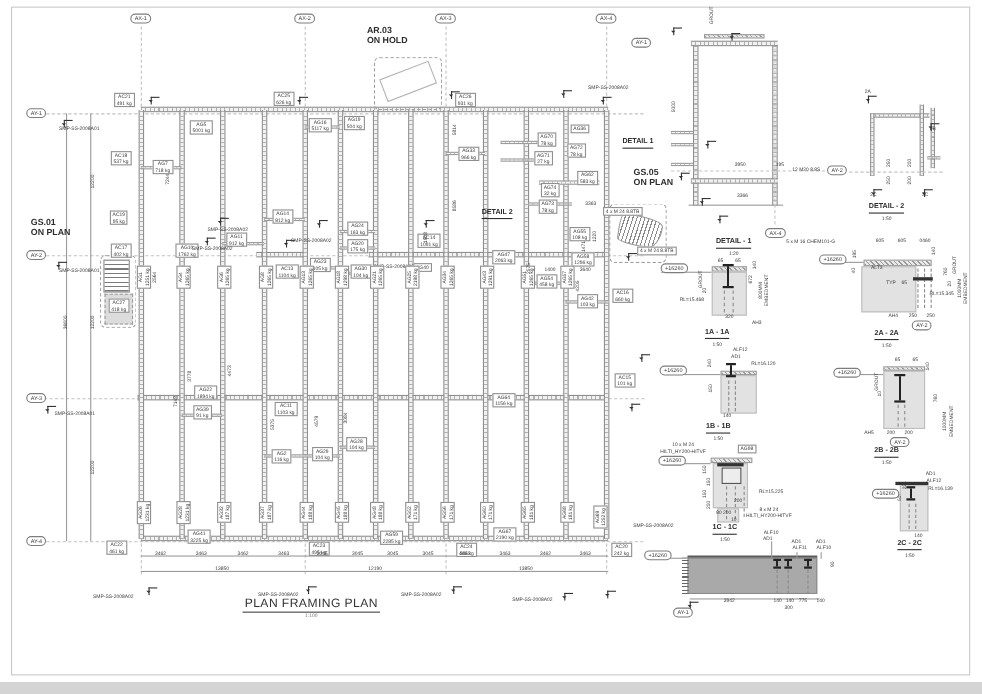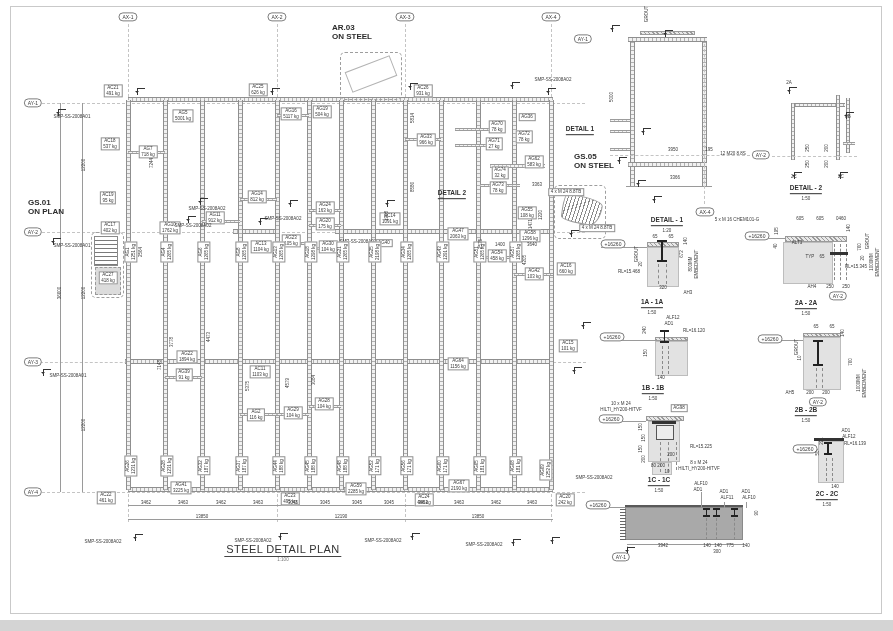--- a/index.html
+++ b/index.html
@@ -233,7 +233,7 @@
     <div class="lb h" style="left: 46px; top: 207px; transform: translate(-50%, -50%);">GS.01
 ON PLAN</div>
     <div class="lb h" style="left: 352px; top: 32px; transform: translate(-50%, -50%);">AR.03
-ON STEEL</div>
+ON HOLD</div>
     <div class="lb h" style="left: 594px; top: 161px; transform: translate(-50%, -50%);">GS.05
 ON STEEL</div>
     <div class="lb s" style="left: 580px; top: 130px; transform: translate(-50%, -50%);">DETAIL 1</div>

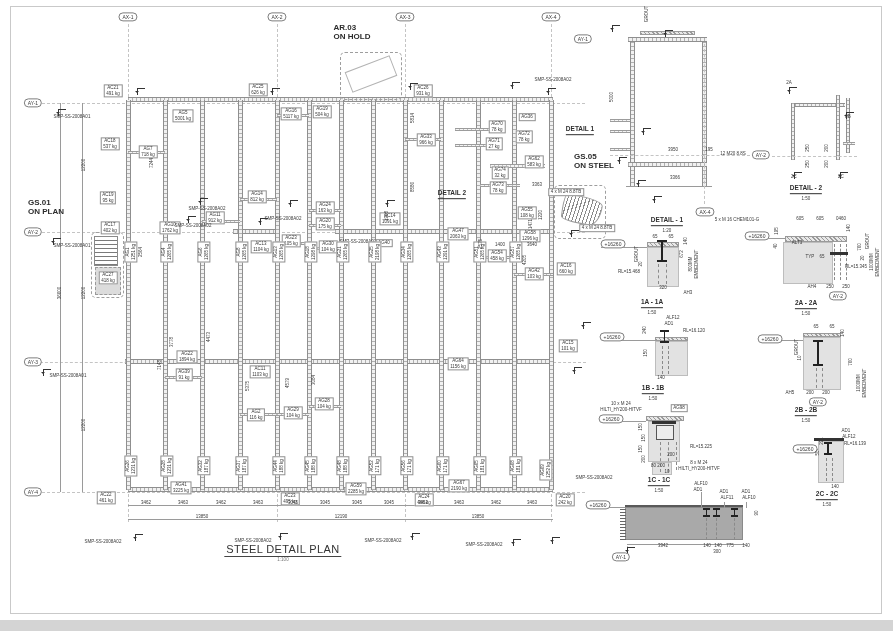--- a/index.html
+++ b/index.html
@@ -235,7 +235,7 @@
     <div class="lb h" style="left: 352px; top: 32px; transform: translate(-50%, -50%);">AR.03
 ON HOLD</div>
     <div class="lb h" style="left: 594px; top: 161px; transform: translate(-50%, -50%);">GS.05
-ON STEEL</div>
+ON PLAN</div>
     <div class="lb s" style="left: 580px; top: 130px; transform: translate(-50%, -50%);">DETAIL 1</div>
     <div class="lb s" style="left: 452px; top: 194px; transform: translate(-50%, -50%);">DETAIL 2</div>
     <div class="lb s" style="left: 667px; top: 221px; transform: translate(-50%, -50%);">DETAIL - 1</div>

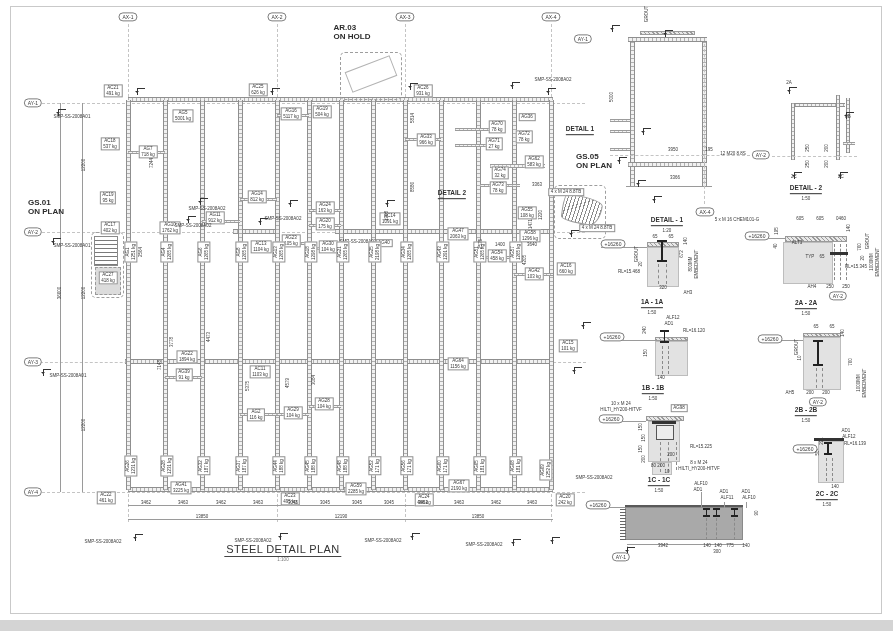--- a/index.html
+++ b/index.html
@@ -45,7 +45,7 @@
 
 <div id="sheet">
   <div id="frame"></div>
-  <div id="maintitle">STEEL DETAIL PLAN</div>
+  <div id="maintitle">PLAN FRAMING PLAN</div>
   <div id="mainscale">1:100</div>
   <div id="bstrip"></div>
 <div class="shp gv" style="left: 128px; top: 24px; height: 498px;"></div>

